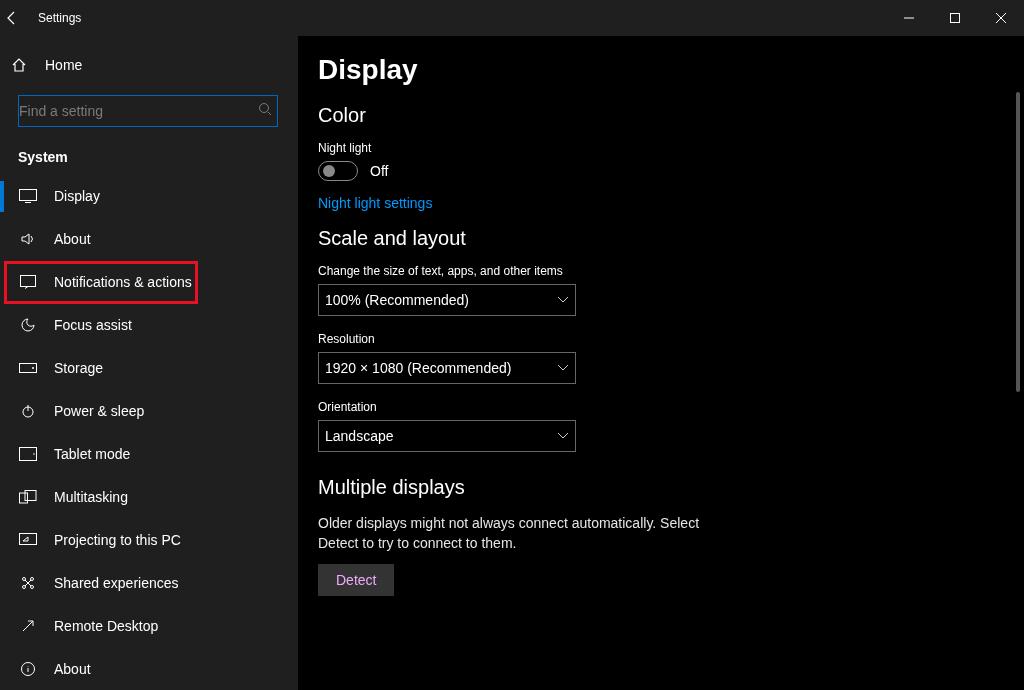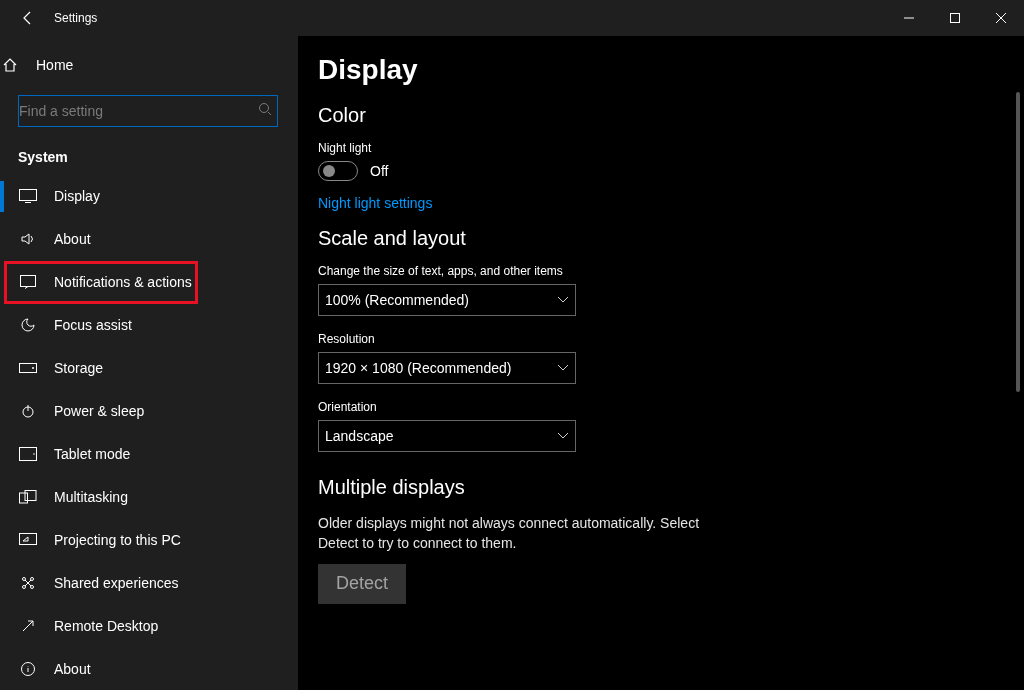--- a/index.html
+++ b/index.html
@@ -13,7 +13,7 @@
   
   .titlebar {
     display: flex; align-items: center; height: 36px;
-    padding-left: 16px; background: #1f1f1f;
+    background: #1f1f1f;
   }
   .titlebar .back {
     width: 24px; height: 24px; display: flex; align-items: center;

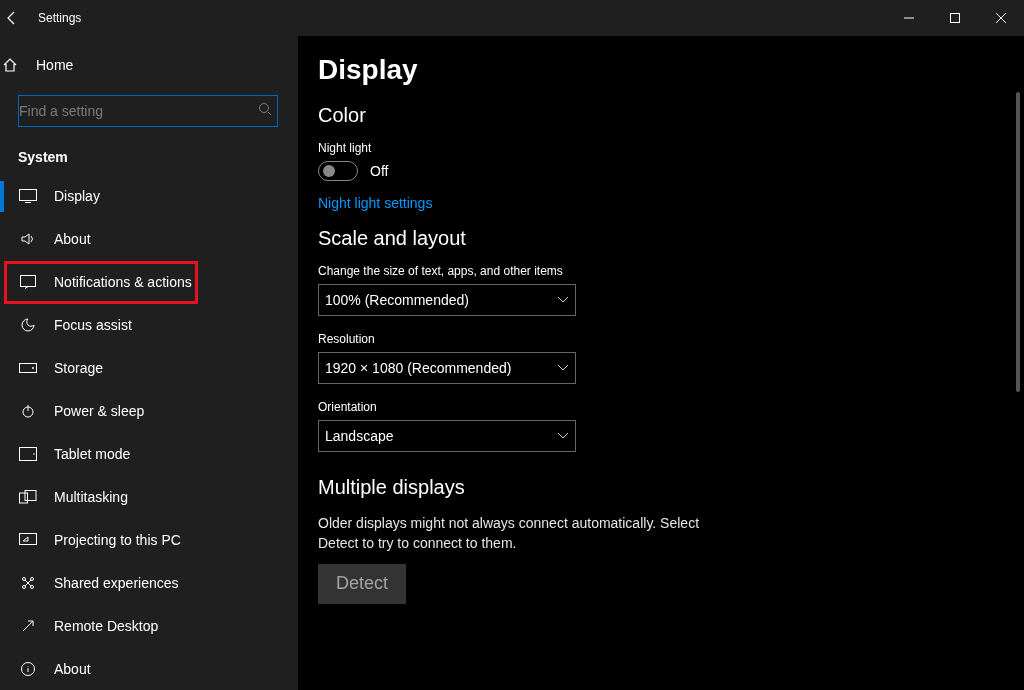--- a/index.html
+++ b/index.html
@@ -40,7 +40,7 @@
   }
   .home-row {
     display: flex; align-items: center; height: 44px;
-    padding-left: 0; gap: 16px; cursor: default;
+    padding-left: 9px; gap: 16px; cursor: default;
   }
   .home-row .ico { width: 20px; display: flex; justify-content: center; }
   .search-wrap { padding: 8px 16px 14px 18px; }

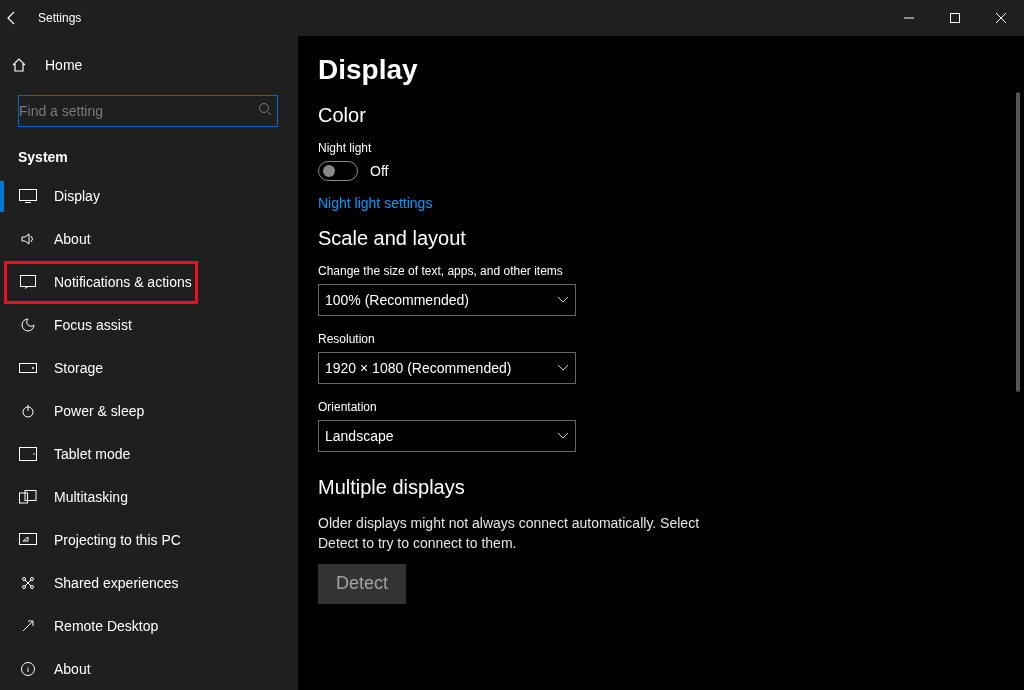--- a/index.html
+++ b/index.html
@@ -109,8 +109,8 @@
 
   .btn {
     display: inline-flex; align-items: center; justify-content: center;
-    height: 40px; padding: 0 18px; background: #333; color: #a3a3a3;
-    font-size: 18px; margin-top: 10px;
+    height: 32px; padding: 0 18px; background: #333; color: #f0abfc;
+    font-size: 14px; margin-top: 10px;
   }
 
   .scrollbar {

